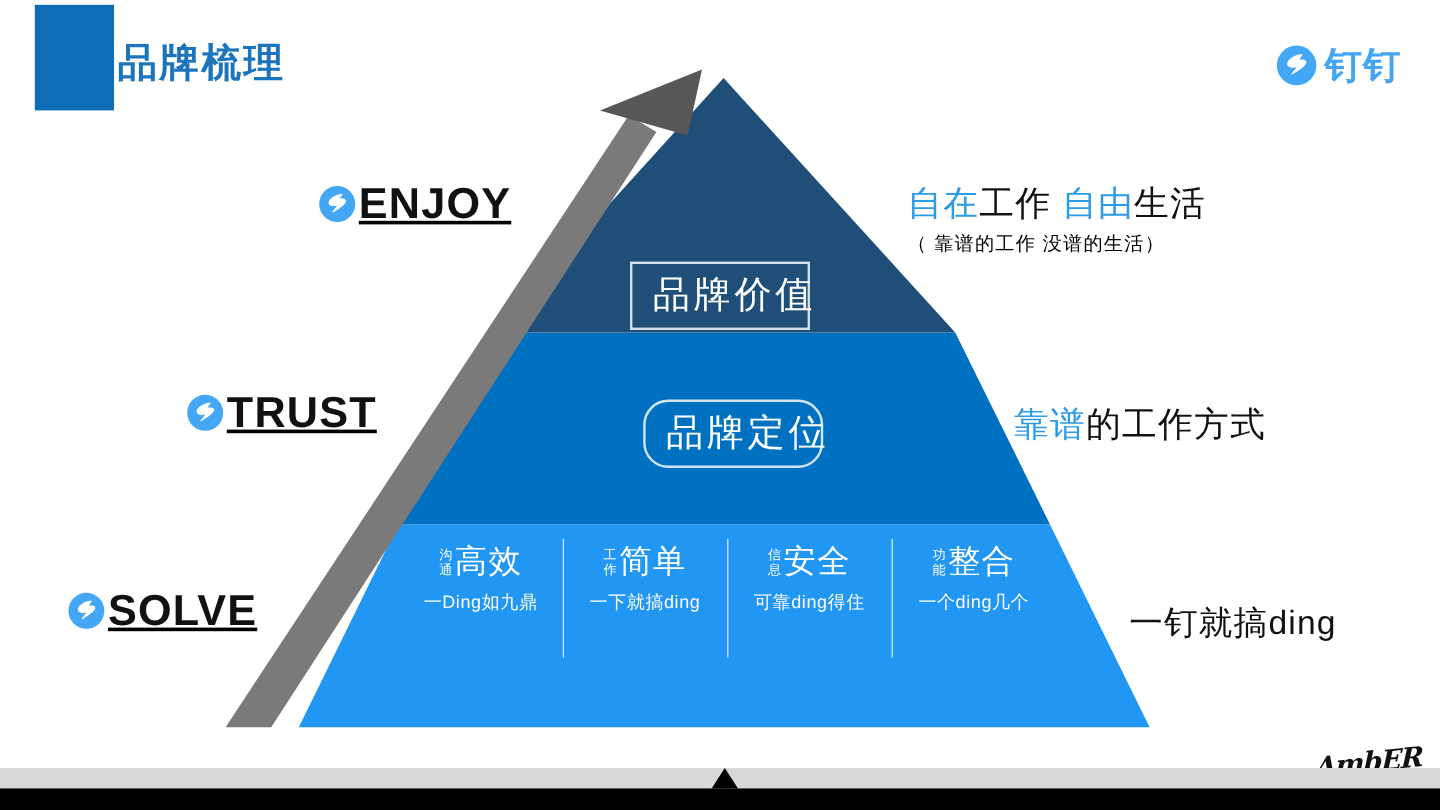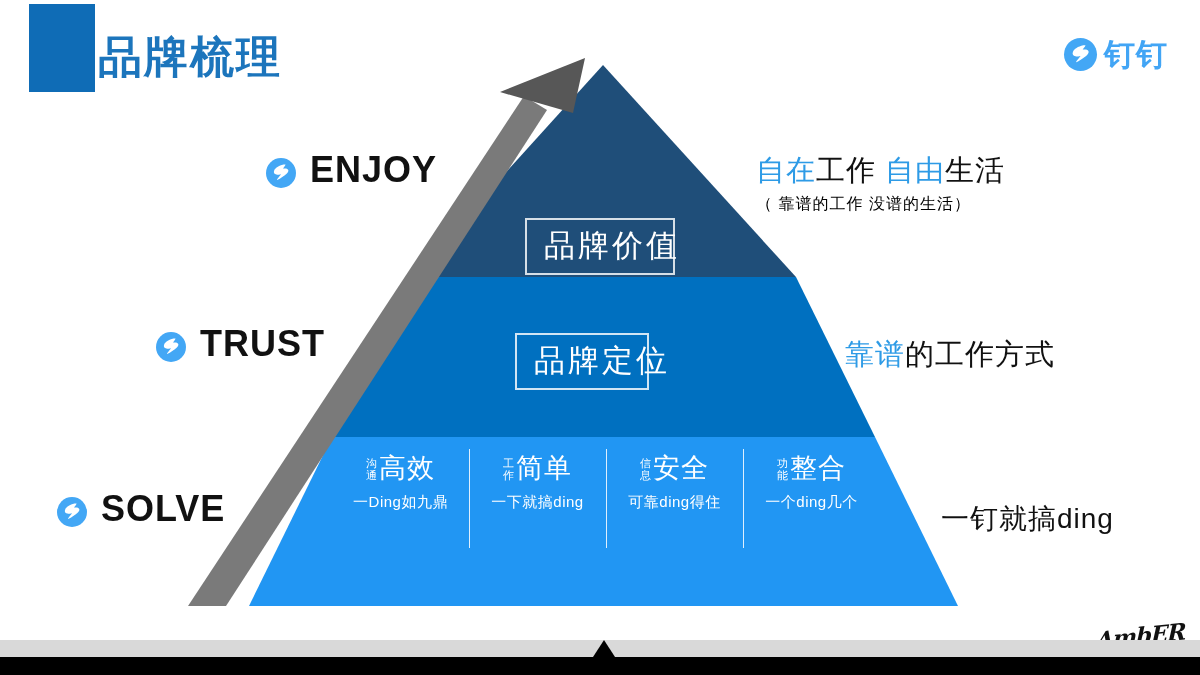--- a/index.html
+++ b/index.html
@@ -31,7 +31,7 @@
     position: absolute;
     left: 98px;
     top: 35px;
-    font-size: 44px;
+    font-size: 33px;
     font-weight: 700;
     color: #1C75BC;
     letter-spacing: 2px;

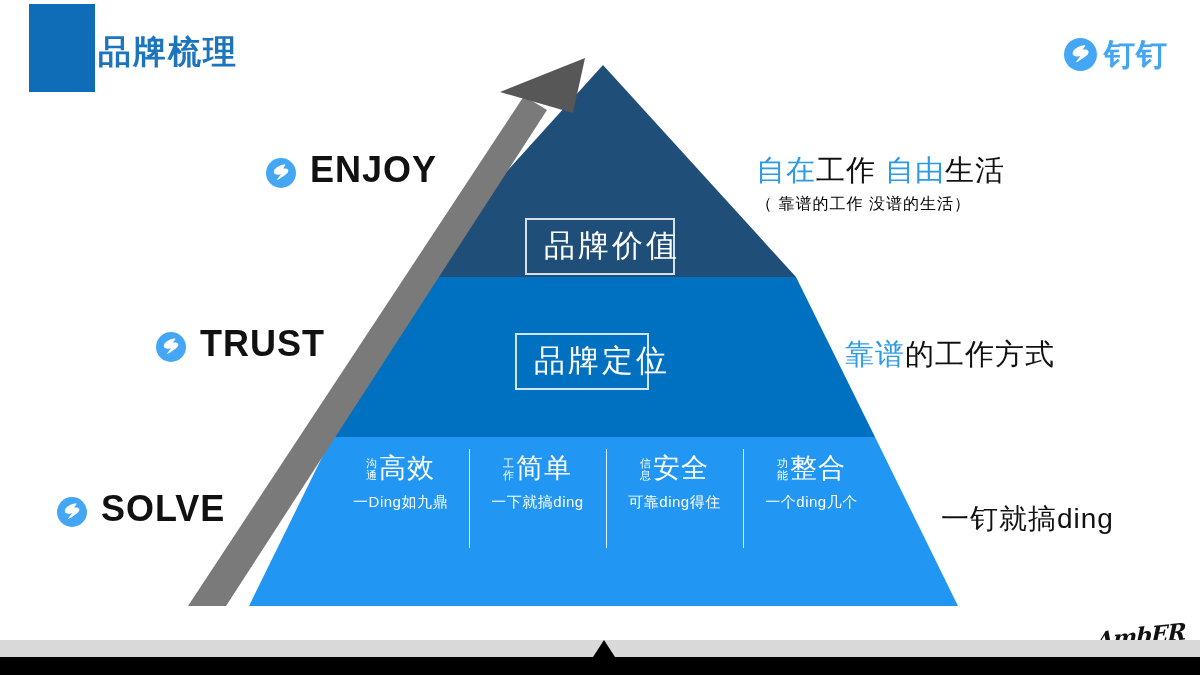--- a/index.html
+++ b/index.html
@@ -155,8 +155,9 @@
   .stage {
     position: absolute;
     display: flex;
-    align-items: flex-end;
-    gap: 14px;
+    align-items: center;
+    gap: 3px;
+    text-decoration: underline;
   }
   .stage .ding-mark { width: 30px; height: 30px; }
   .stage-text {

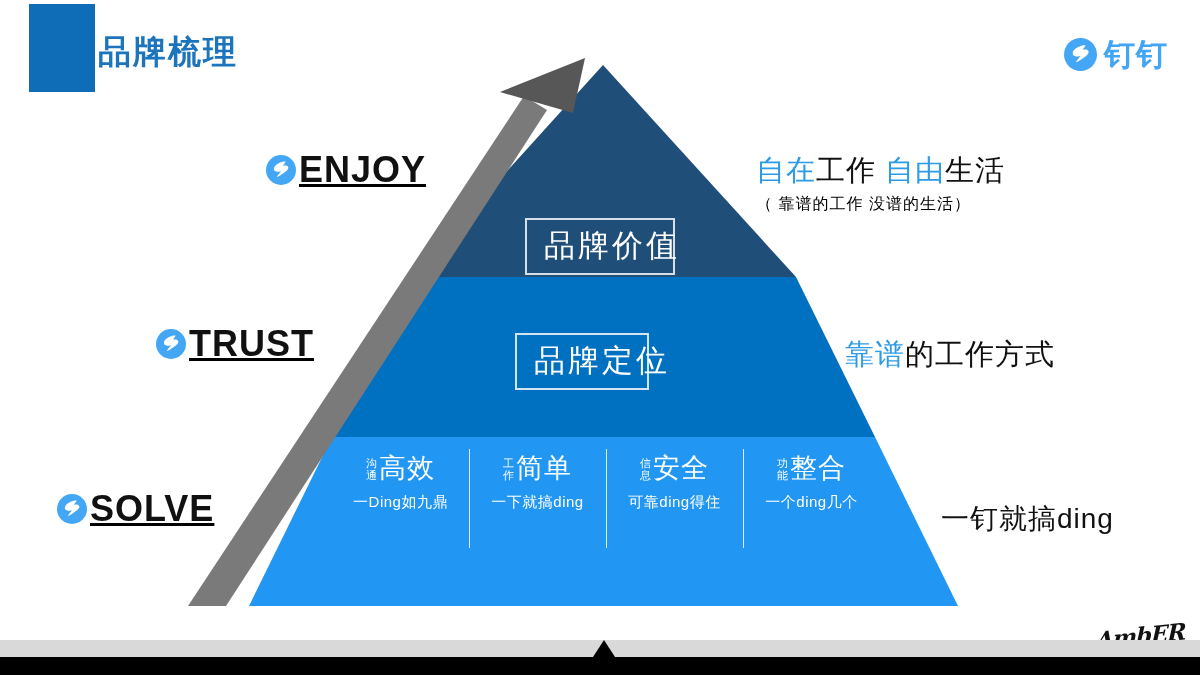--- a/index.html
+++ b/index.html
@@ -93,7 +93,7 @@
     white-space: nowrap;
   }
   #box-value    { left: 525px; top: 218px; width: 150px; }
-  #box-position { left: 515px; top: 333px; width: 134px; }
+  #box-position { left: 536px; top: 333px; width: 150px; border-radius: 21px; }
   #box-benefit  { left: 513px; top: 545px; width: 175px; }
 
   

